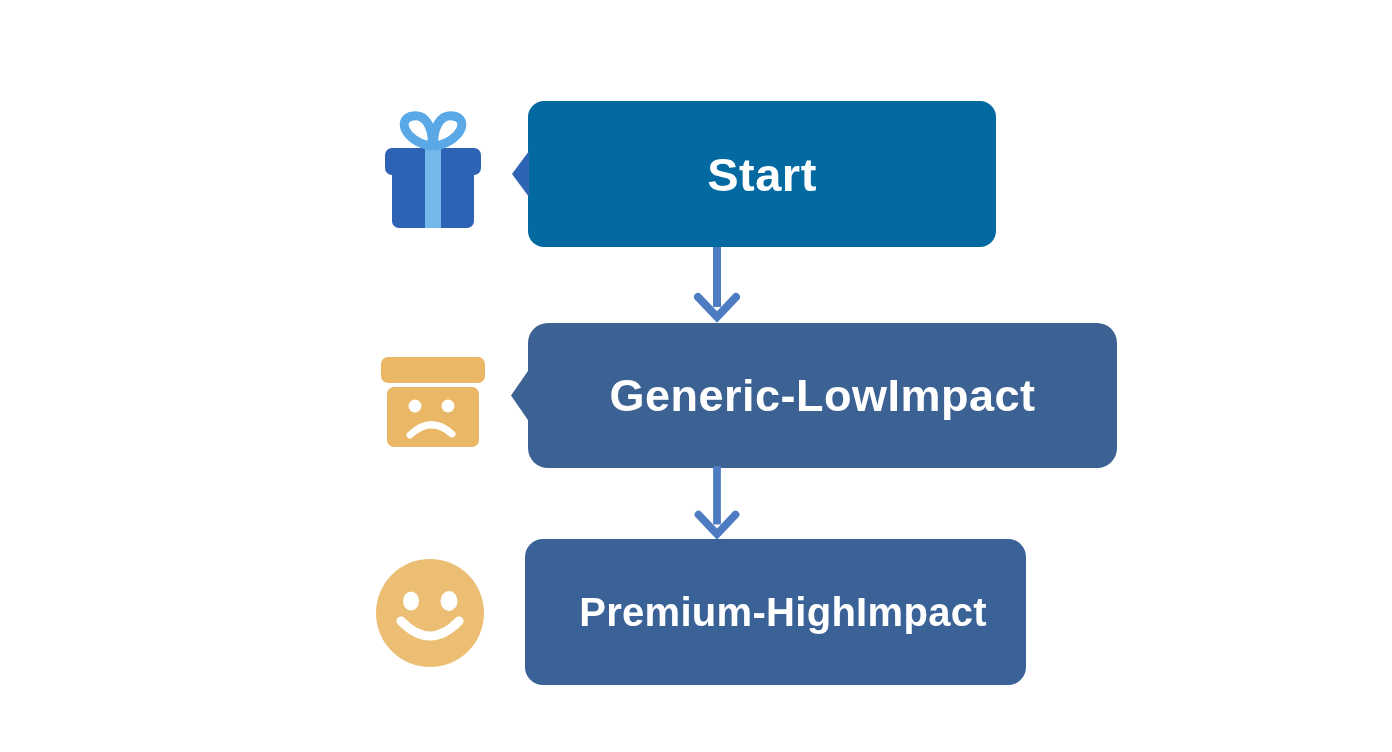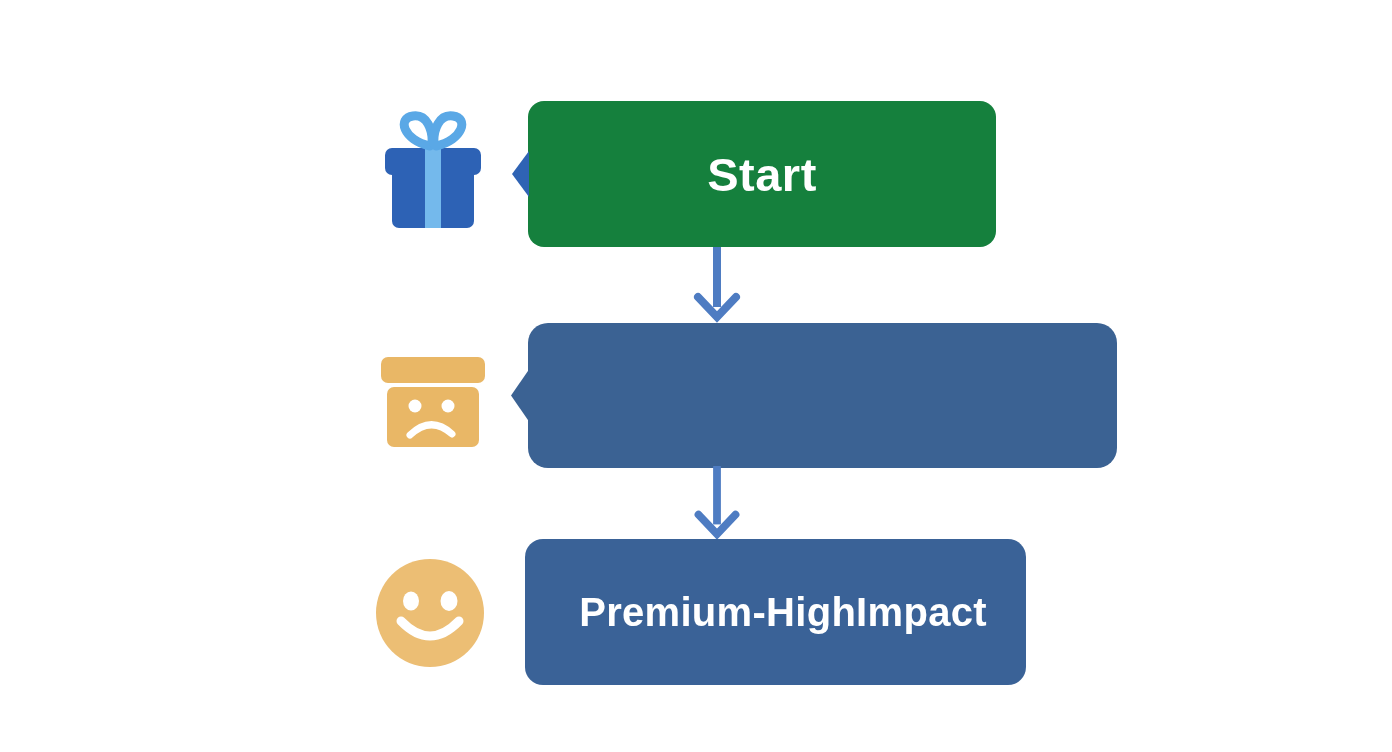--- a/index.html
+++ b/index.html
@@ -24,7 +24,7 @@
 
   .node-start{
     left:528px;top:101px;width:468px;height:146px;
-    background:#15803d;border-radius:16px;
+    background:#0369a1;border-radius:16px;
     font-size:47px;letter-spacing:0.5px;
   }
   .node-start .tail{

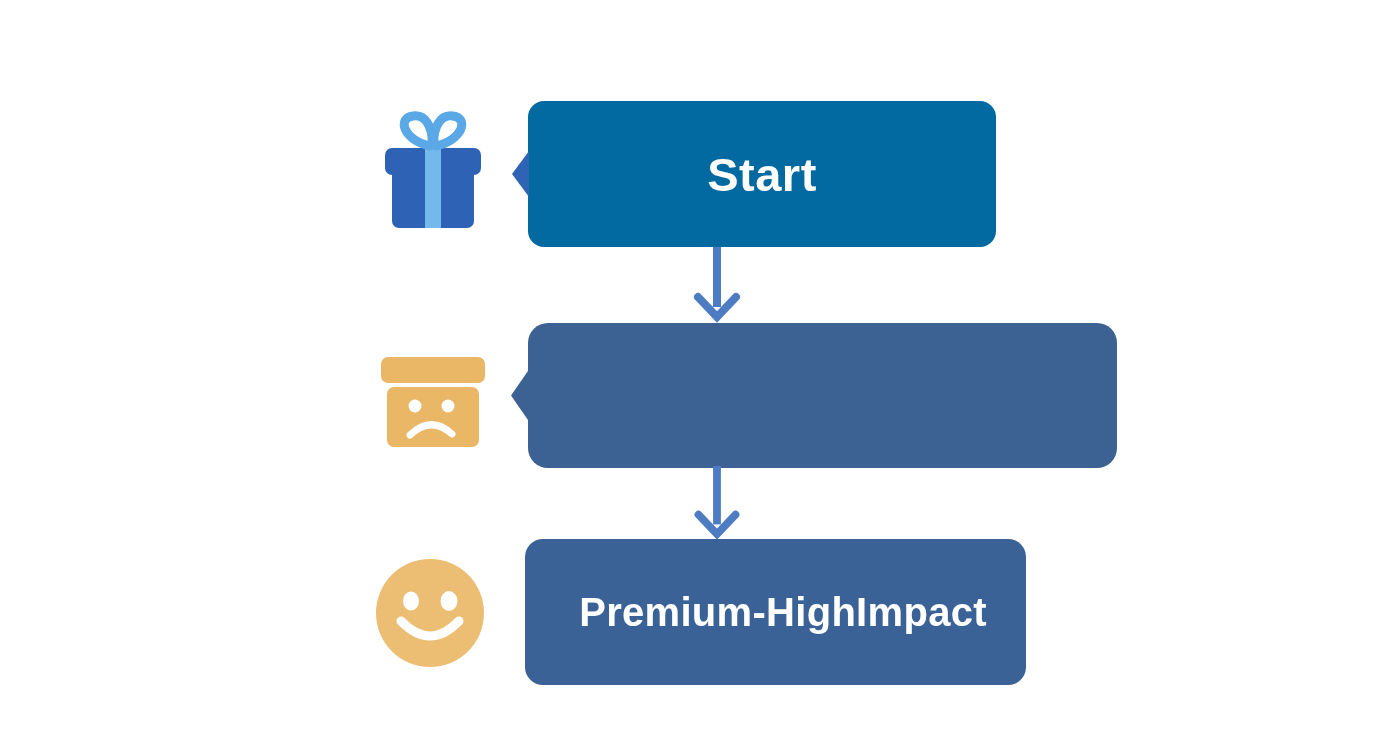--- a/index.html
+++ b/index.html
@@ -96,6 +96,7 @@
 
   <div class="node node-generic">
     <span class="tail"></span>
+    <span>Generic-LowImpact</span>
   </div>
 
   <svg class="arrow arrow-2" viewBox="0 0 48 76">

